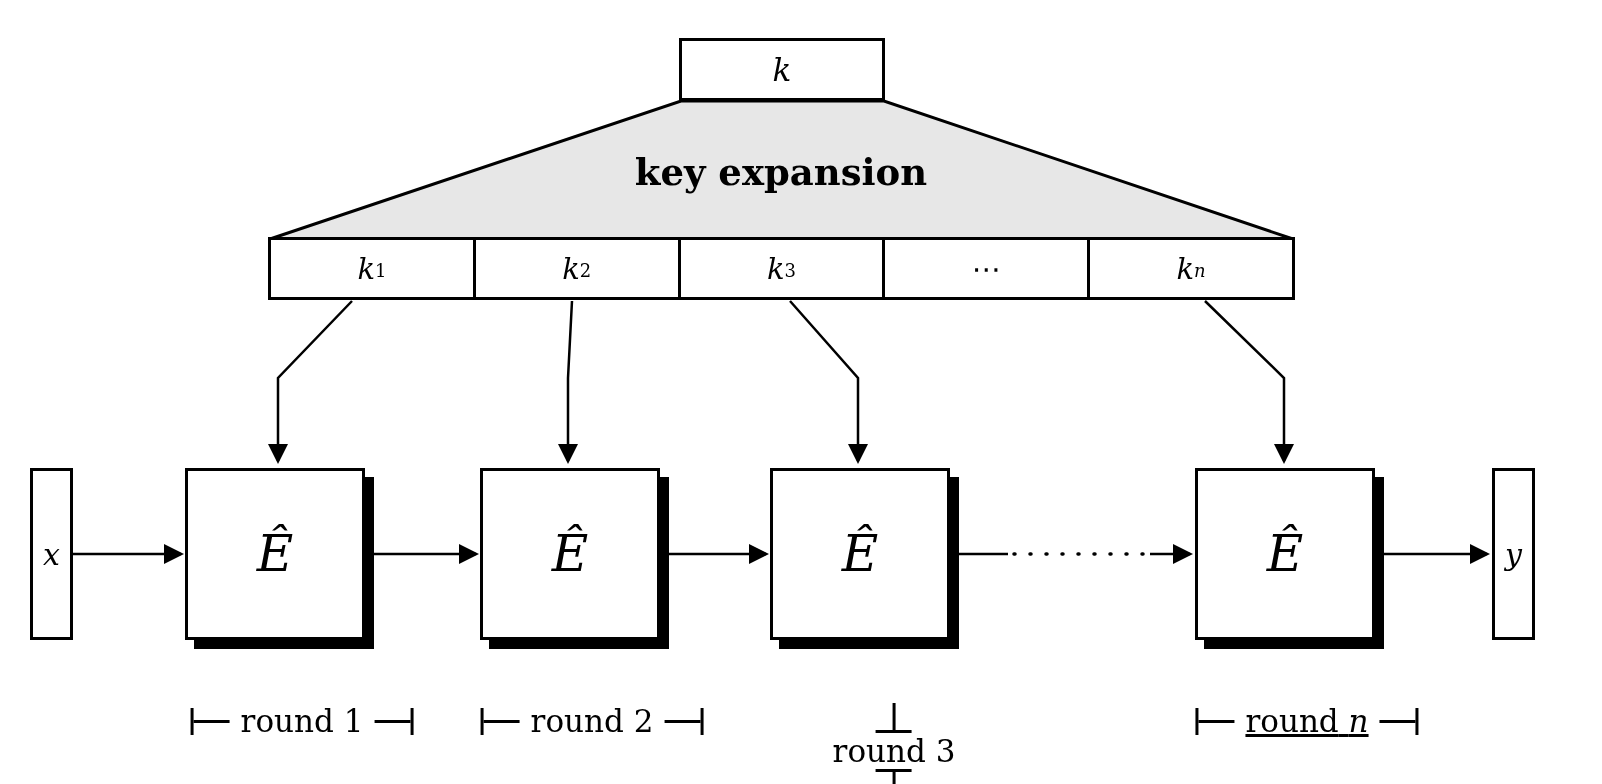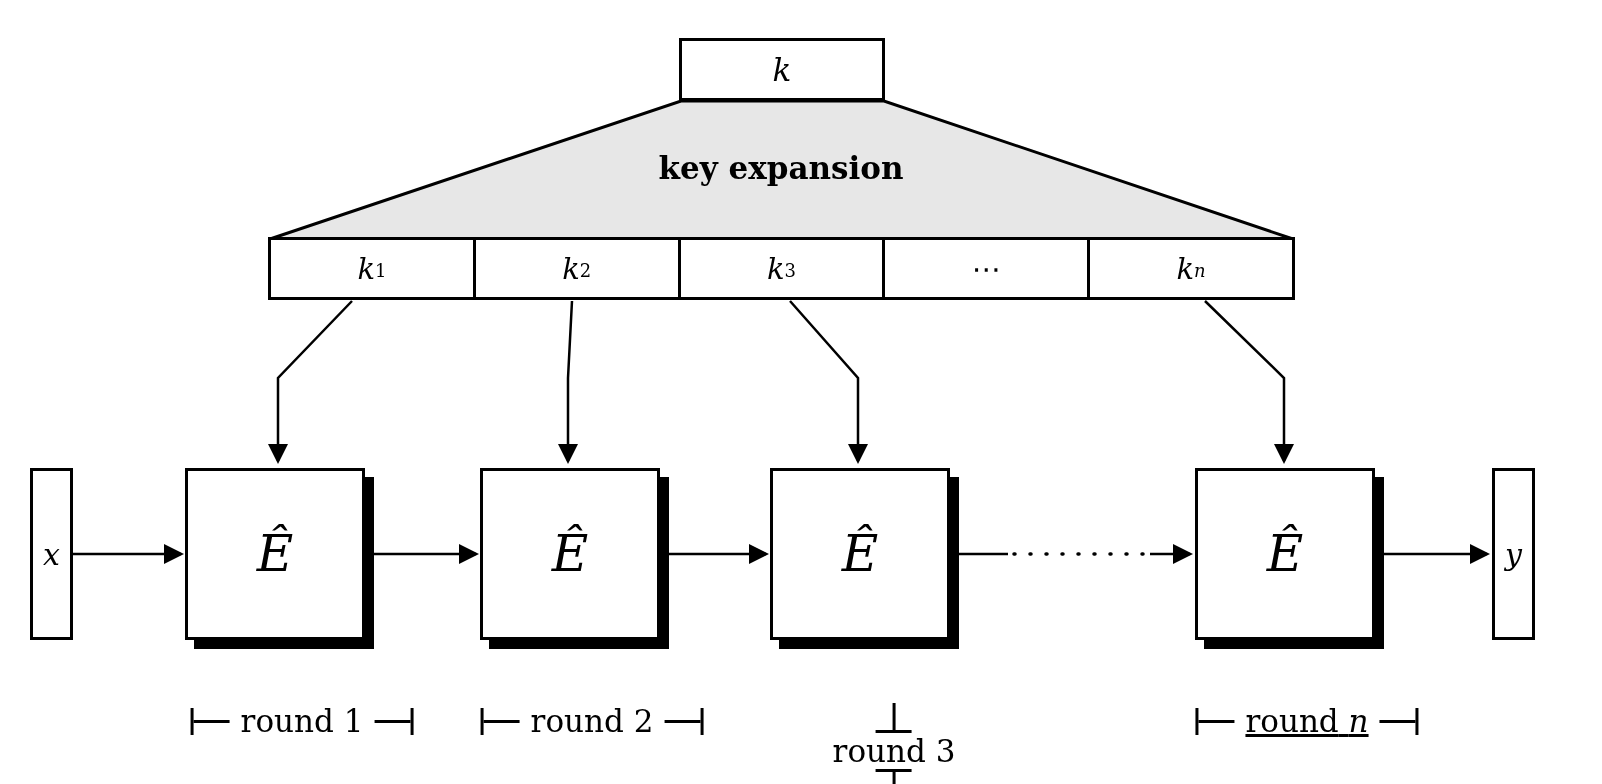--- a/index.html
+++ b/index.html
@@ -45,7 +45,7 @@
     left: 781px; top: 150px;
     transform: translateX(-50%);
     font-weight: bold;
-    font-size: 31px;
+    font-size: 37px;
     white-space: nowrap;
   }
 

